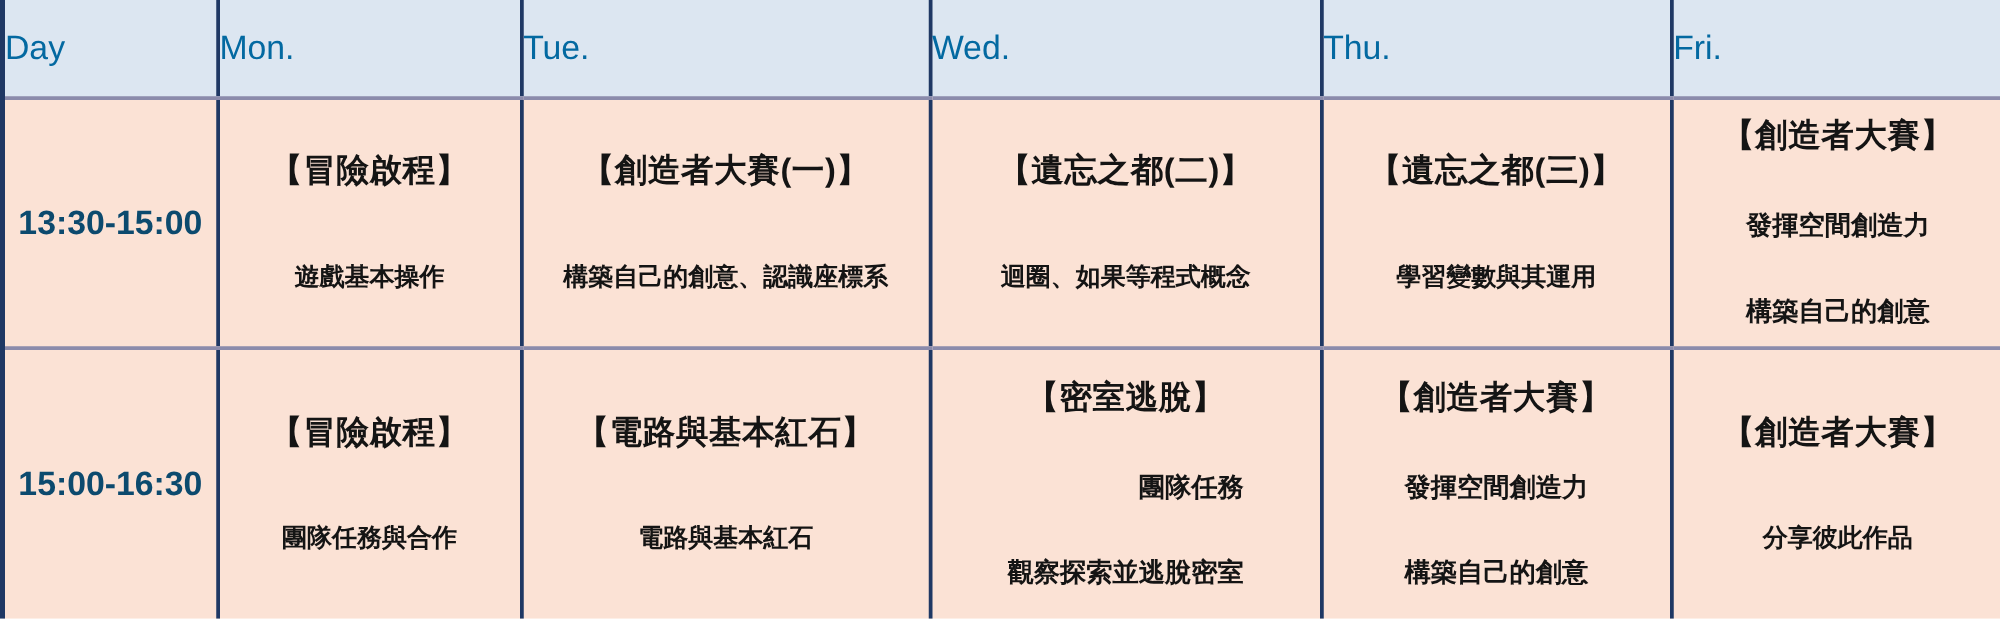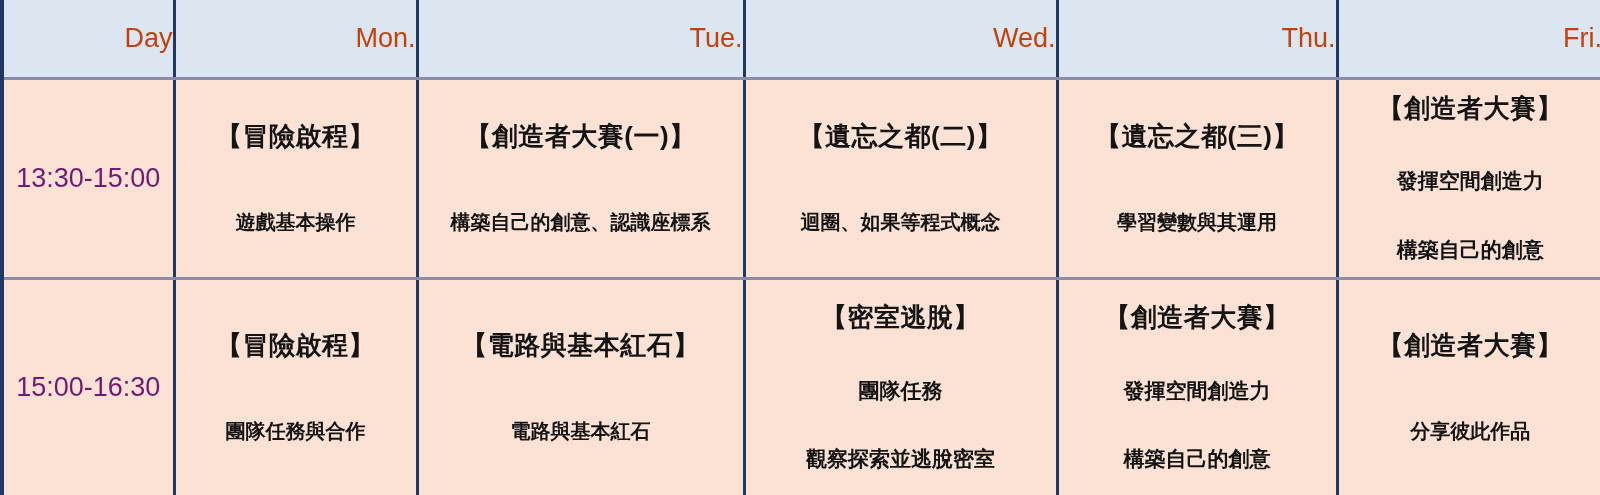--- a/index.html
+++ b/index.html
@@ -34,10 +34,10 @@
   .head-row { height: 78px; }
   .head-cell {
     background: #dce6f1;
-    color: #c2410c;
+    color: #0369a1;
     font-size: 27px;
     font-weight: 400;
-    text-align: right;
+    text-align: left;
     vertical-align: middle;
     border-left: 3px solid #1f3864;
     border-bottom: 3px solid #8b8bab;

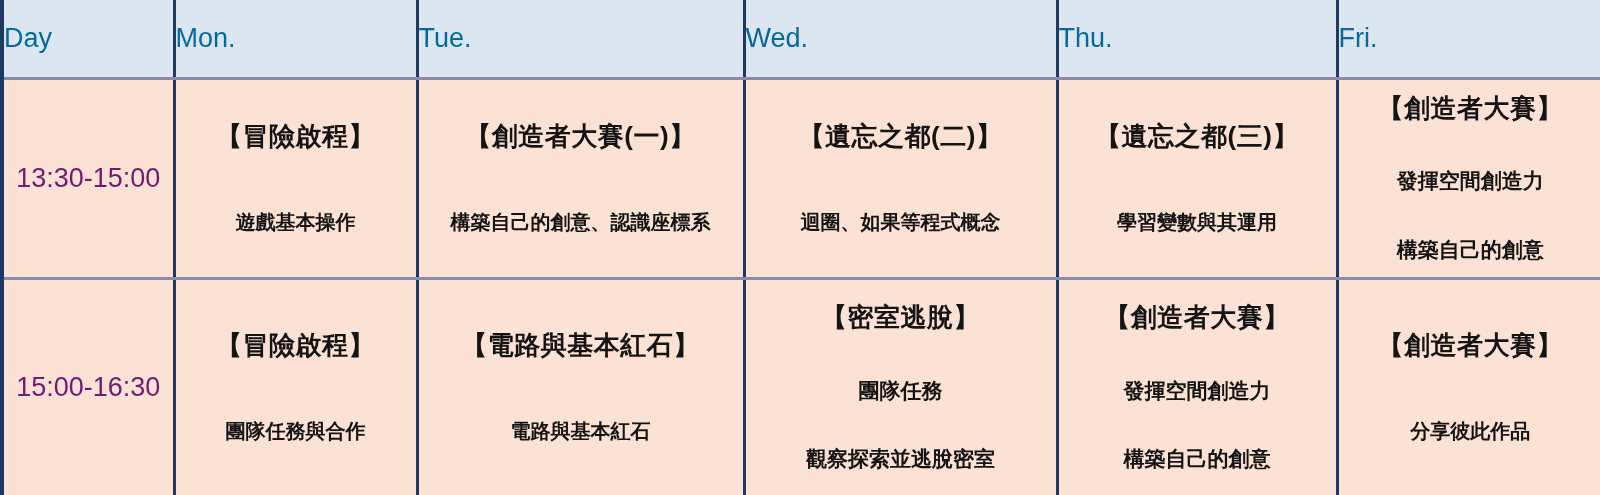--- a/index.html
+++ b/index.html
@@ -52,13 +52,14 @@
 
   .time-cell {
     background: #fbe2d5;
-    color: #701a75;
+    color: #0c4a6e;
     font-size: 27px;
     text-align: center;
     vertical-align: middle;
     border-left: 4px solid #1f3864;
     border-bottom: 3px solid #8b8bab;
     padding: 0;
+    font-weight: bold;
   }
 
   .course-cell {

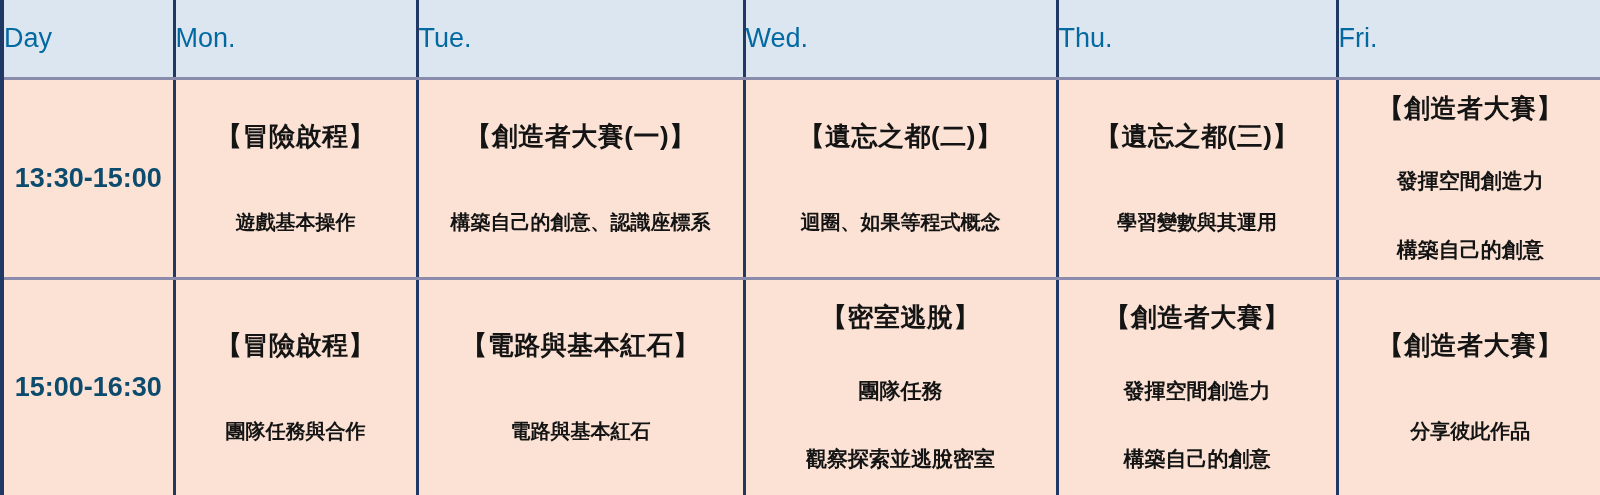--- a/index.html
+++ b/index.html
@@ -109,7 +109,7 @@
   .desc-block {
     display: flex;
     flex-direction: column;
-    align-items: center;
+    align-items: flex-end;
   }
   .desc-block .course-desc + .course-desc { margin-top: 42px; }
 </style>

